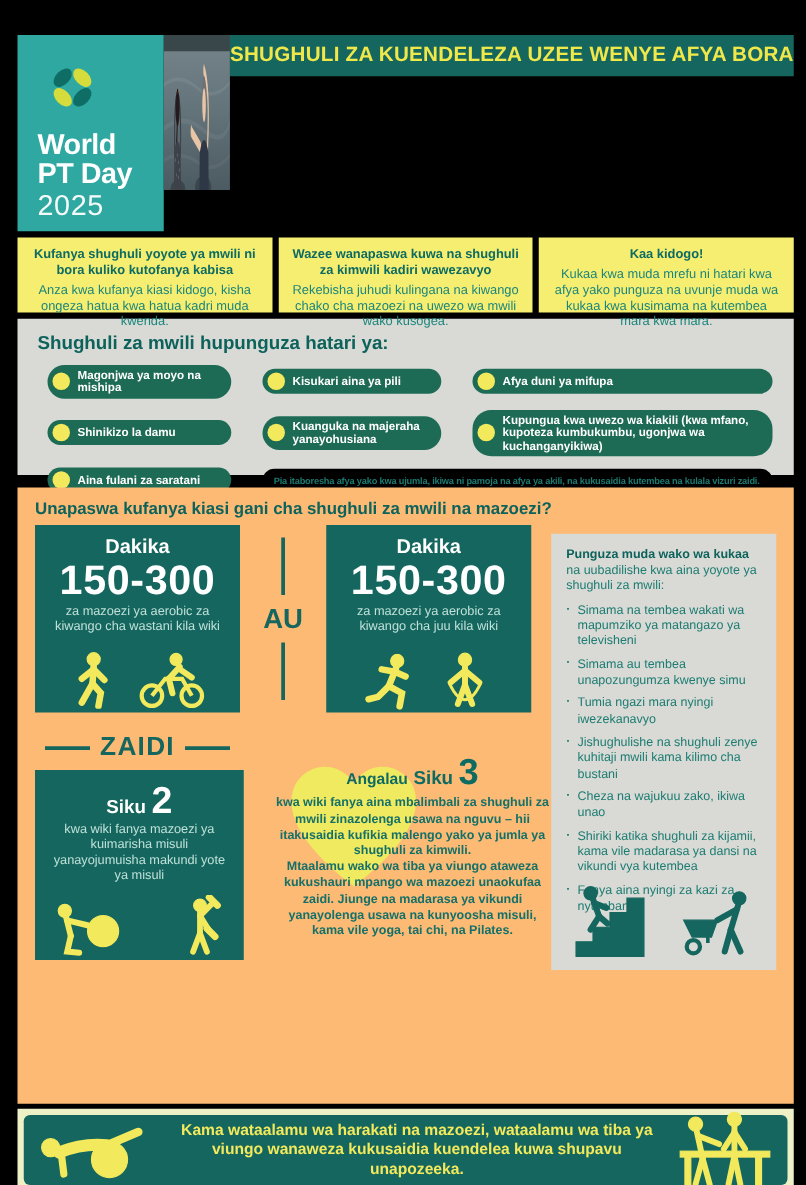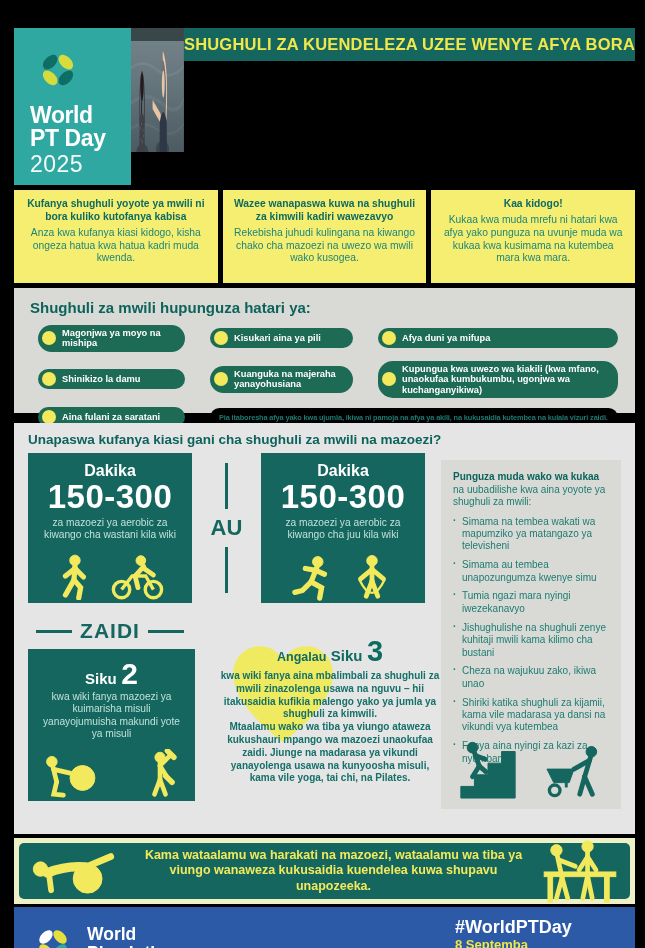--- a/index.html
+++ b/index.html
@@ -20,7 +20,7 @@
   .banner-title { color:#F0E74A; font-weight:bold; font-size:16.5px; letter-spacing:.2px; white-space:nowrap; }
 
   
-  .intro-row { display:flex; gap:5px; margin-top:5px; height:93px; }
+  .intro-row { display:flex; gap:5px; margin-top:5px; height:60px; }
   .intro-box { flex:1; background:#F5EE71; padding:8px 10px; text-align:center; }
   .intro-head { color:#0E6B62; font-weight:bold; font-size:10.3px; line-height:1.25; }
   .intro-body { color:#1C867C; font-size:10.3px; line-height:1.25; margin-top:3px; }

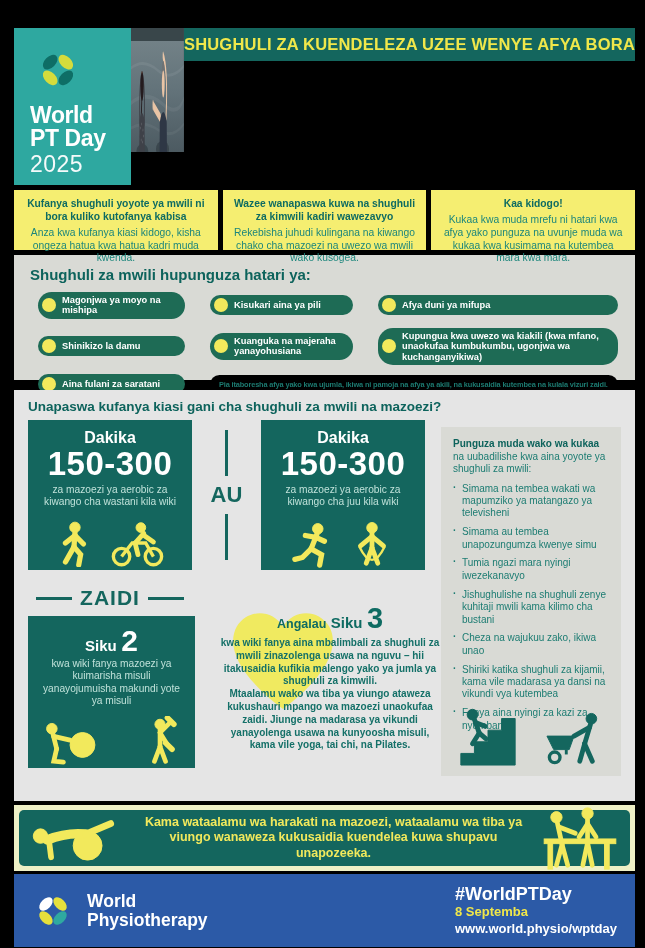--- a/index.html
+++ b/index.html
@@ -208,7 +208,7 @@
           </div>
         <div class="pill">
             <span class="pill-dot"></span>
-            <span>Kupungua kwa uwezo wa kiakili (kwa mfano, unaokufaa kumbukumbu, ugonjwa wa kuchanganyikiwa)</span>
+            <span>Kupungua kwa uwezo wa kiakili (kwa mfano, kupoteza kumbukumbu, ugonjwa wa kuchanganyikiwa)</span>
           </div>
         <div class="pill">
             <span class="pill-dot"></span>

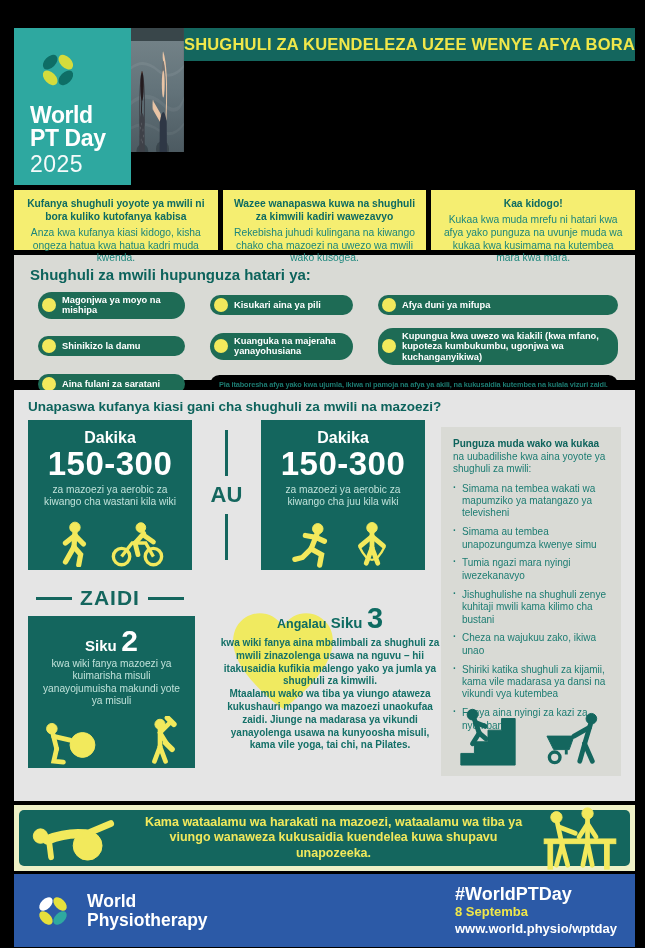--- a/index.html
+++ b/index.html
@@ -39,7 +39,7 @@
                white-space:nowrap; overflow:hidden; }
 
   
-  .big { position:relative; margin-top:10px; height:411px; background:#e5e5e5; }
+  .big { position:relative; margin-top:10px; height:493px; background:#fdba74; }
   .big-title { position:absolute; left:14px; top:9px; color:#0D635C; font-weight:bold; font-size:13.5px; }
   .dose-box { position:absolute; top:30px; width:164px; height:150px; background:#14665E;
               text-align:center; padding-top:9px; color:#fff; }

